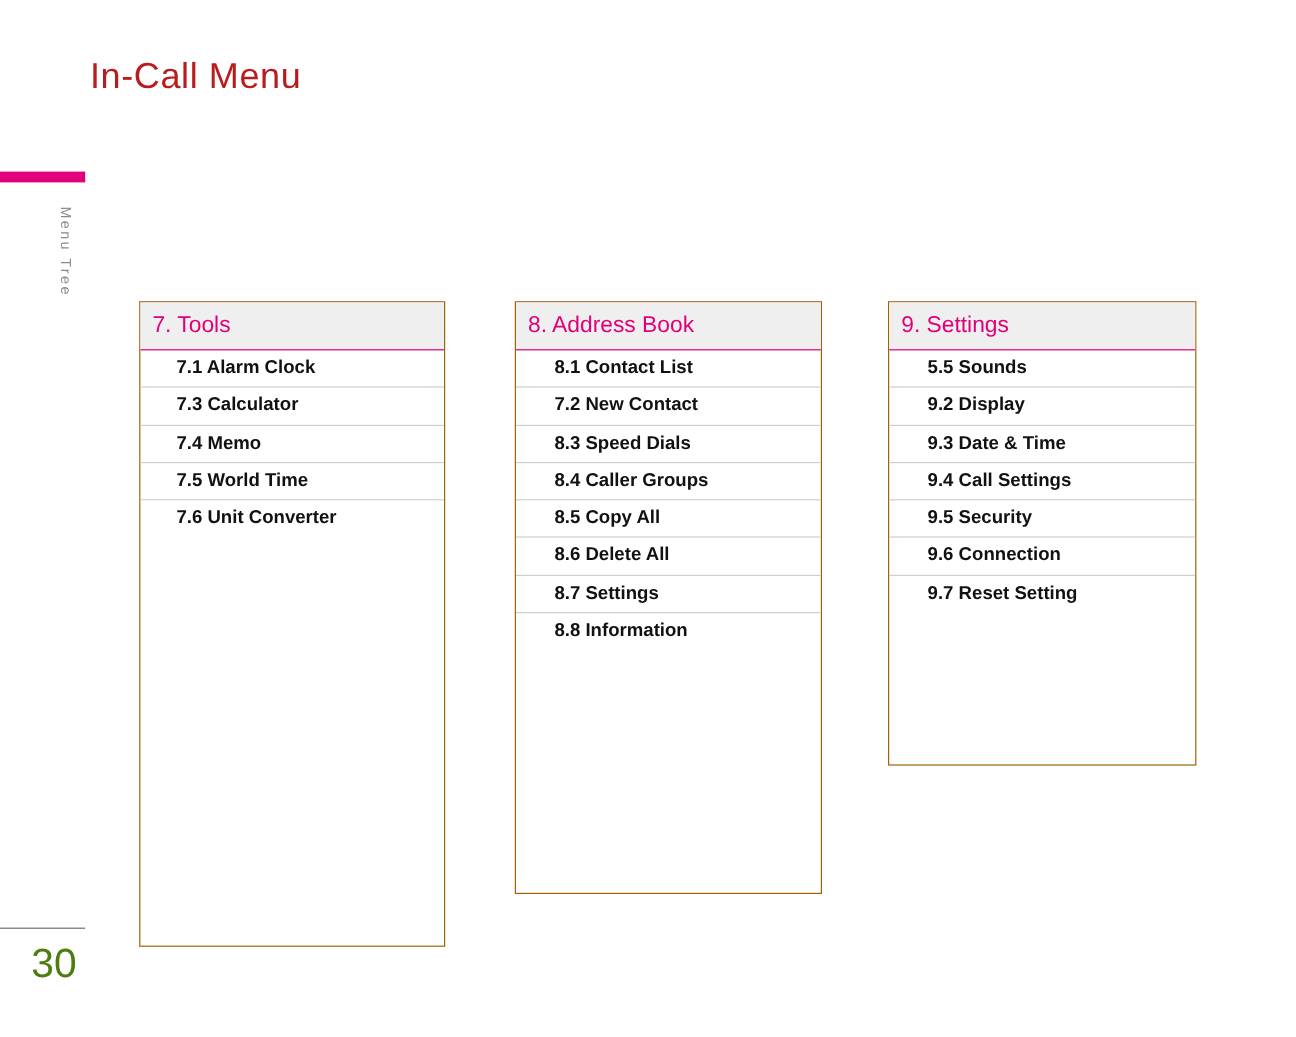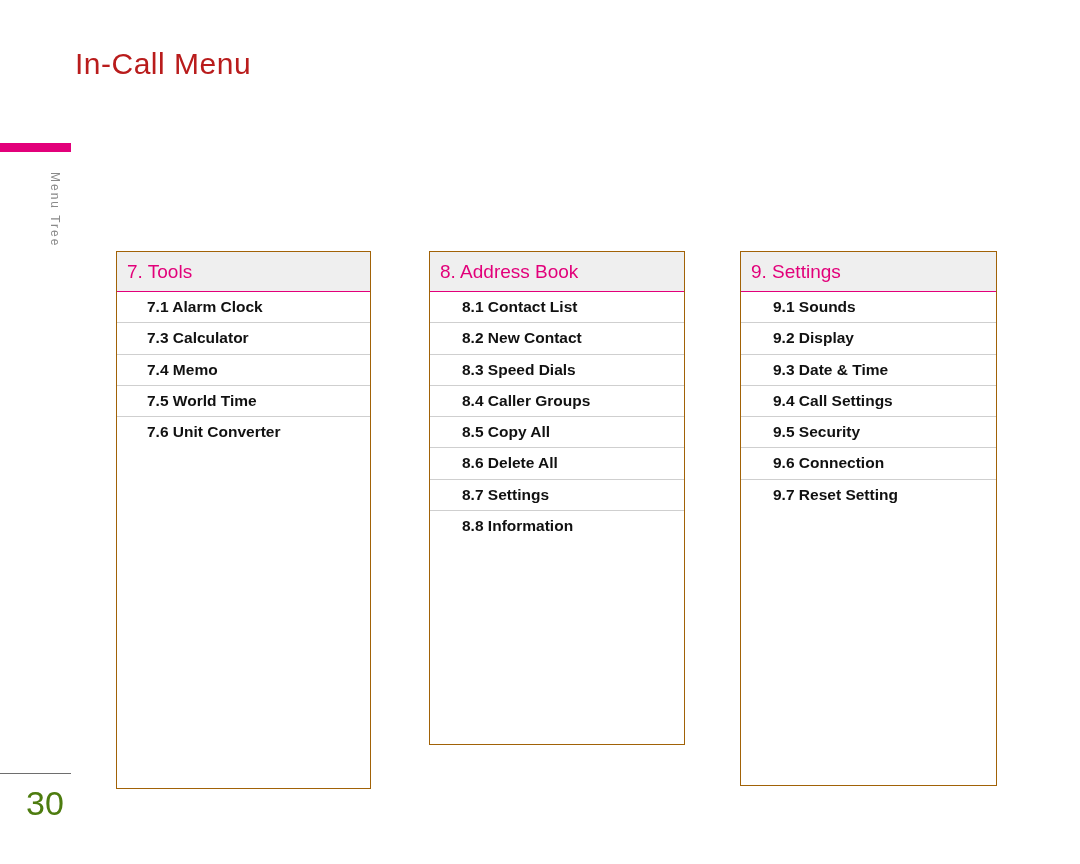--- a/index.html
+++ b/index.html
@@ -109,7 +109,7 @@
   
   #col-0 { left: 0px;   width: 255px; height: 538px; }
   #col-1 { left: 313px; width: 256px; height: 494px; }
-  #col-2 { left: 624px; width: 257px; height: 535px; }
+  #col-2 { left: 624px; width: 257px; height: 387px; }
 
   #col-0 .col-items li { padding-left: 30px; }
   #col-1 .col-items li { padding-left: 32px; }

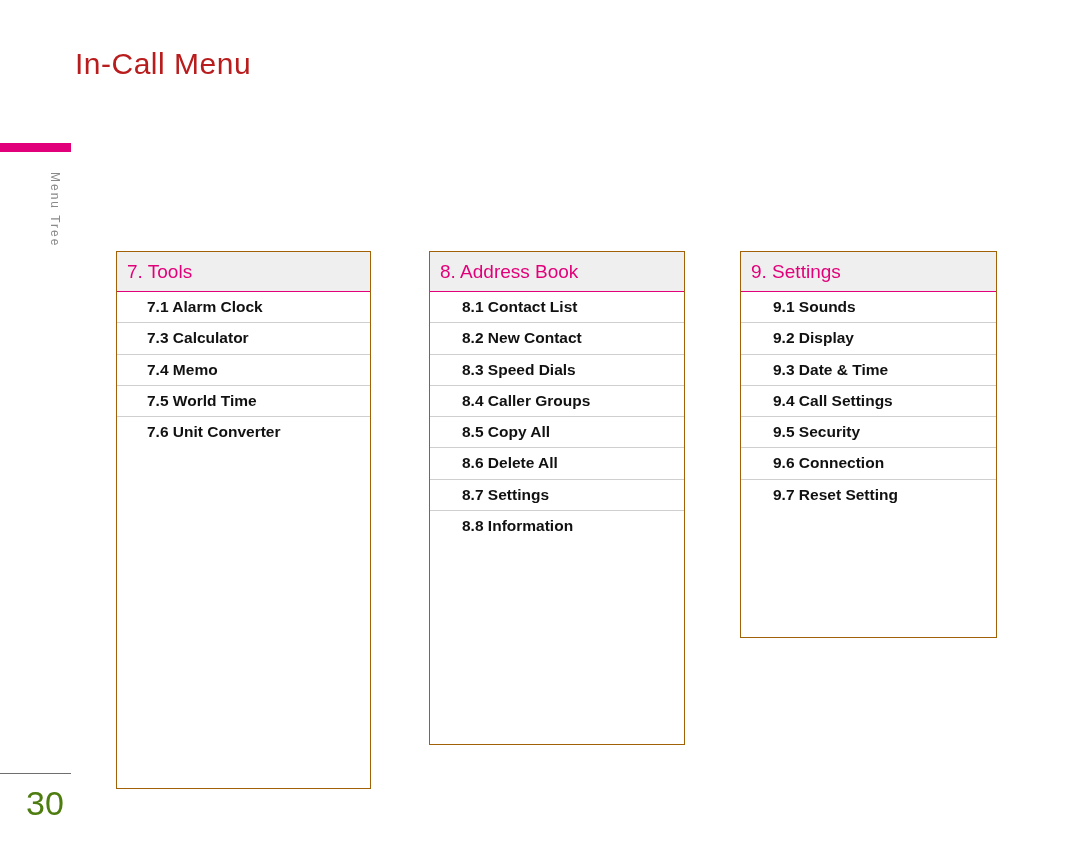--- a/index.html
+++ b/index.html
@@ -155,7 +155,7 @@
   <div class="col" id="col-2">
     <div class="col-header">9. Settings</div>
     <ul class="col-items">
-      <li>9.1 Sounds</li>
+      <li>5.5 Sounds</li>
       <li>9.2 Display</li>
       <li>9.3 Date &amp; Time</li>
       <li>9.4 Call Settings</li>

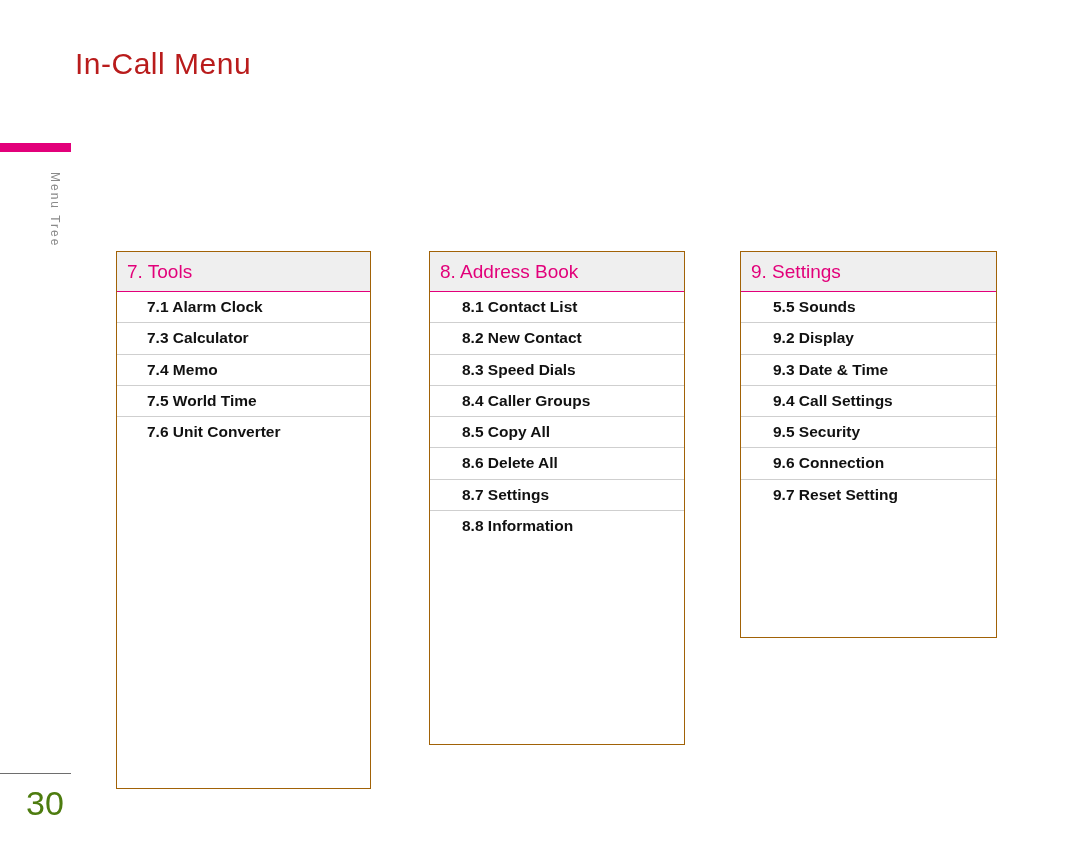--- a/index.html
+++ b/index.html
@@ -142,7 +142,7 @@
     <div class="col-header">8. Address Book</div>
     <ul class="col-items">
       <li>8.1 Contact List</li>
-      <li>8.2 New Contact</li>
+      <li>7.2 New Contact</li>
       <li>8.3 Speed Dials</li>
       <li>8.4 Caller Groups</li>
       <li>8.5 Copy All</li>

